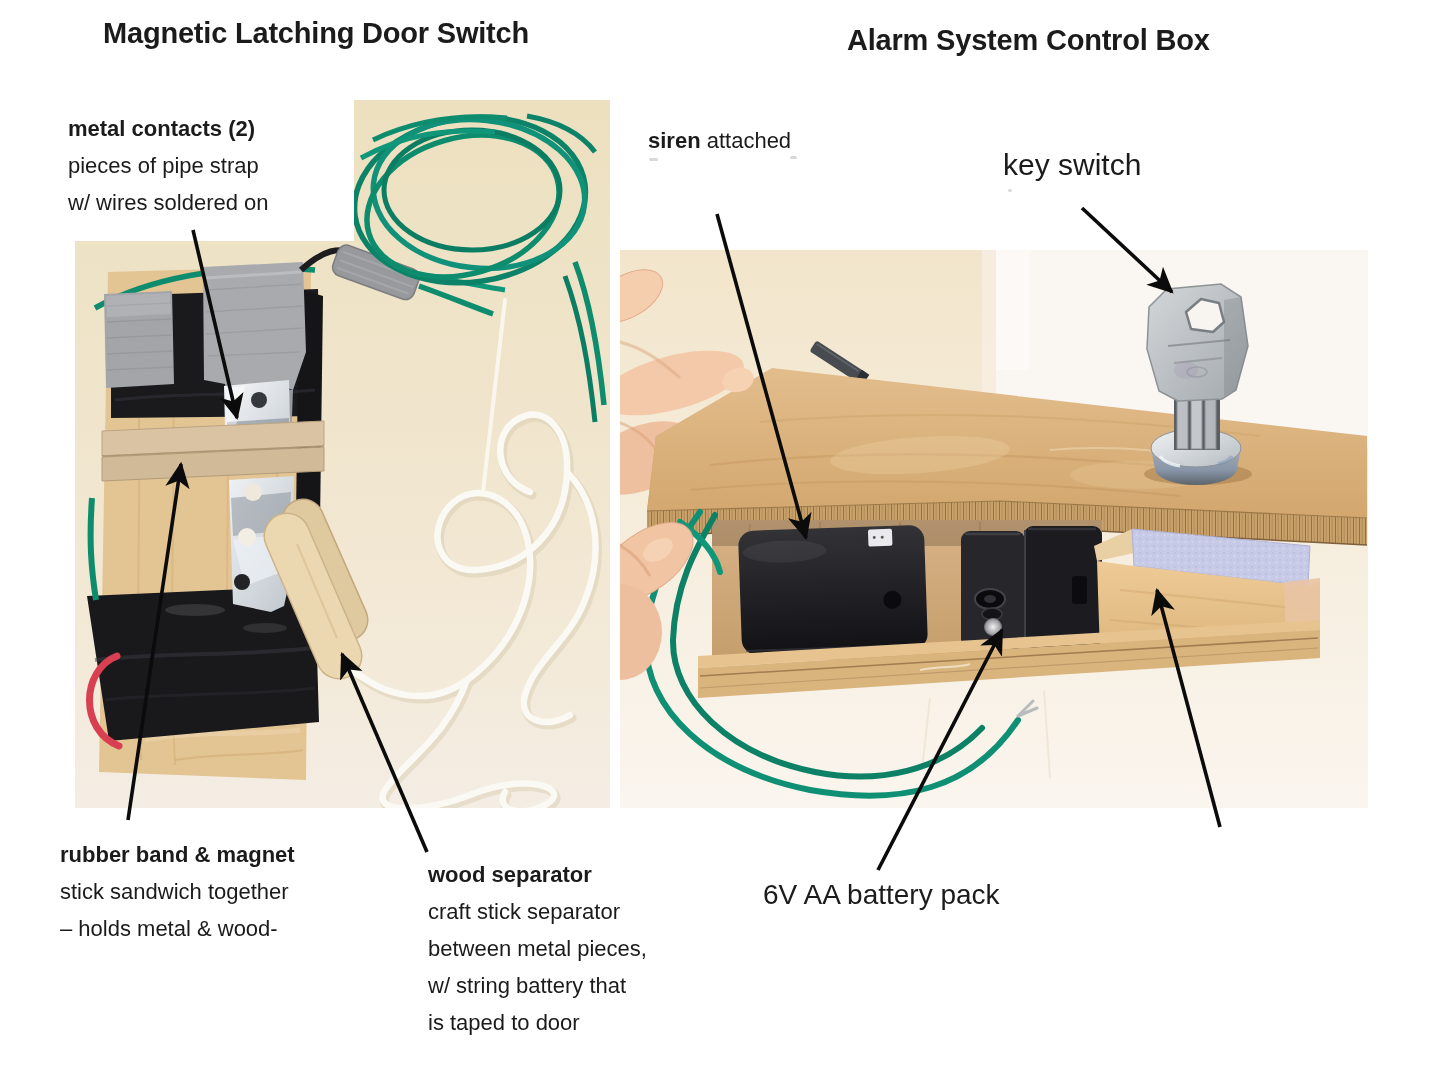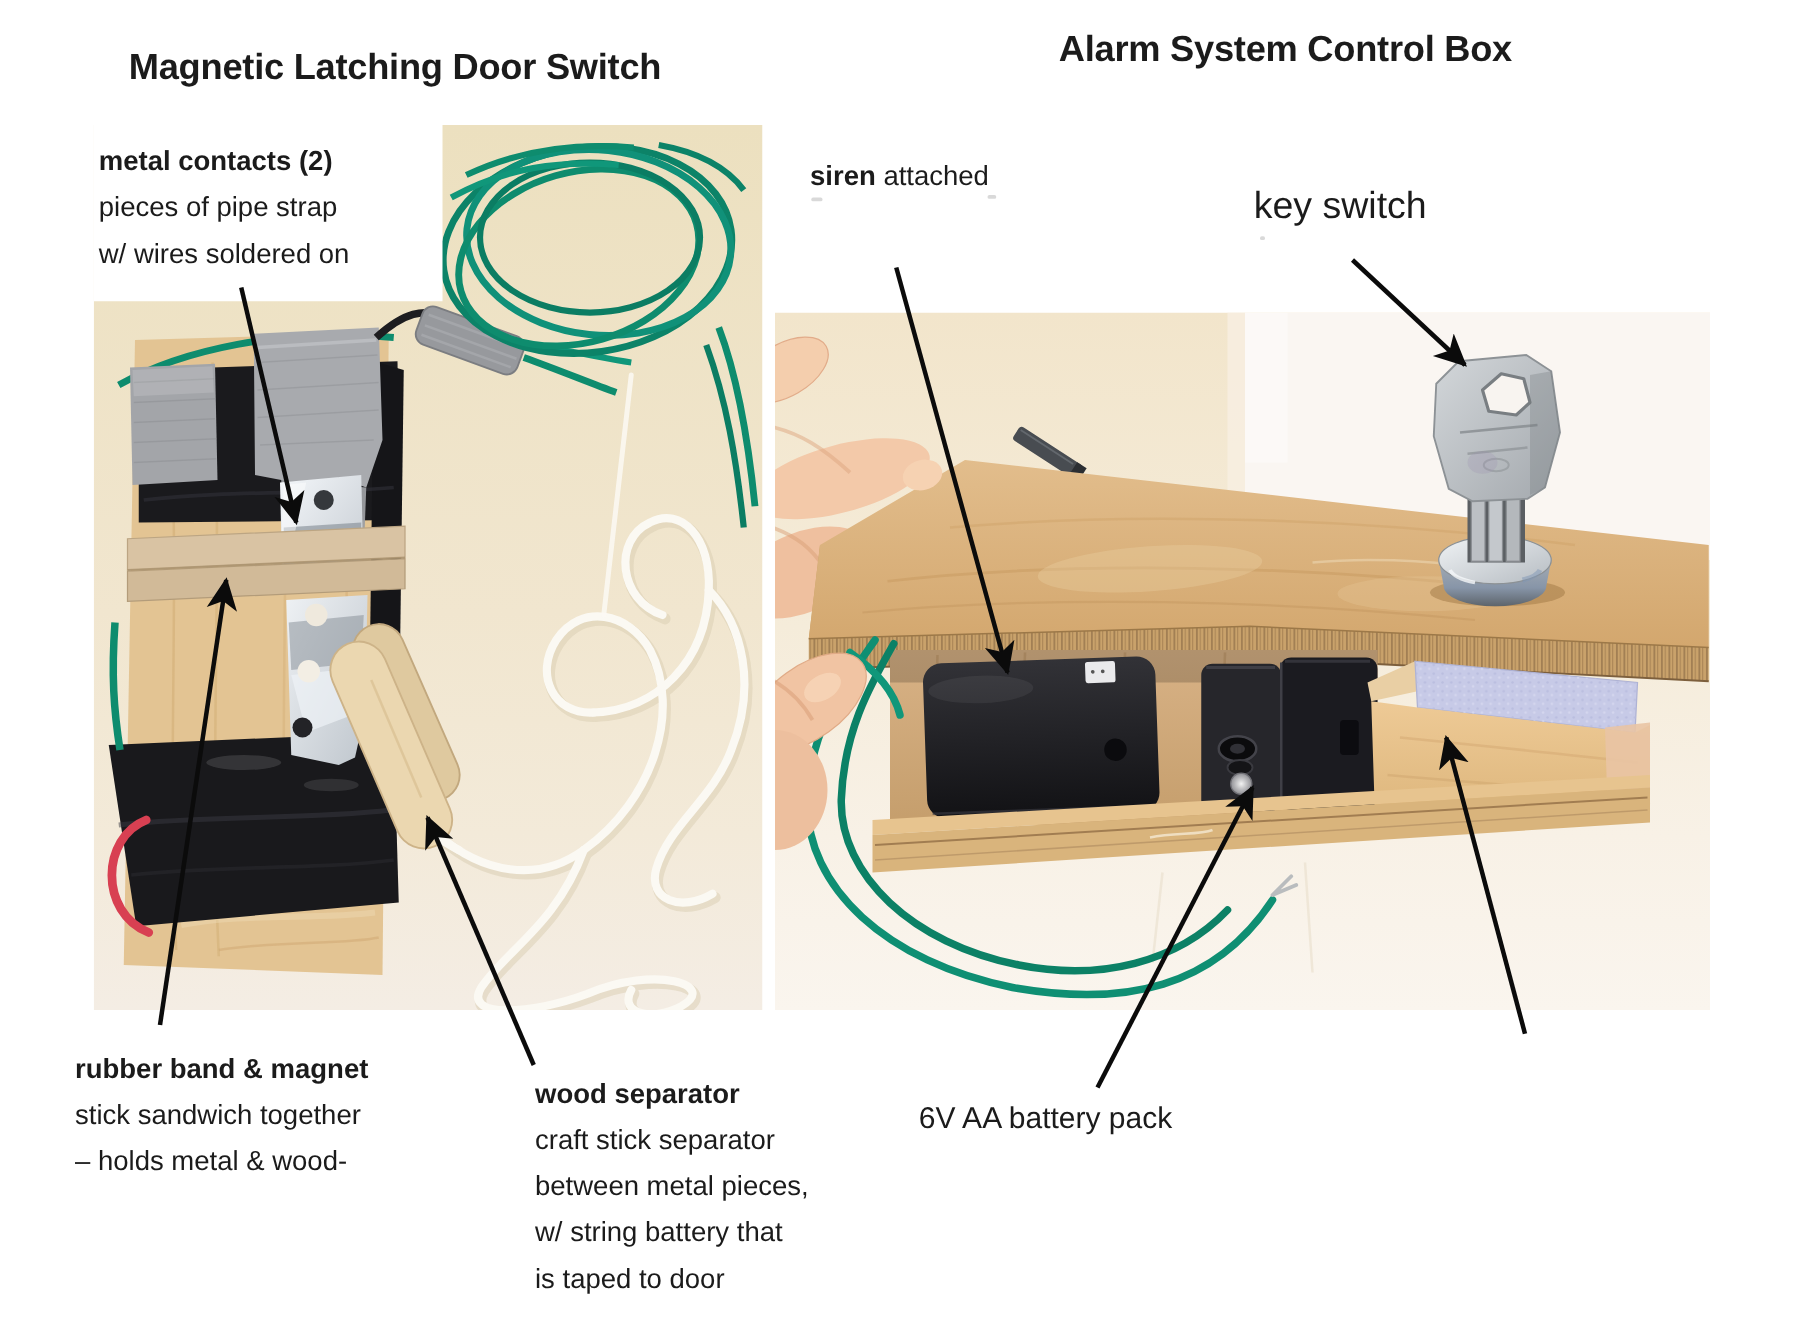--- a/index.html
+++ b/index.html
@@ -323,7 +323,7 @@
     </g>
   </svg>
 
-  <div class="title" style="left:103px;top:38px;text-align:center;">Magnetic Latching Door Switch</div>
+  <div class="title" style="left:103px;top:17px;text-align:center;">Magnetic Latching Door Switch</div>
   <div class="title" style="left:847px;top:24px;text-align:center;">Alarm System Control Box</div>
 
   <div class="note" style="left:68px;top:110px;margin-left:11px;">

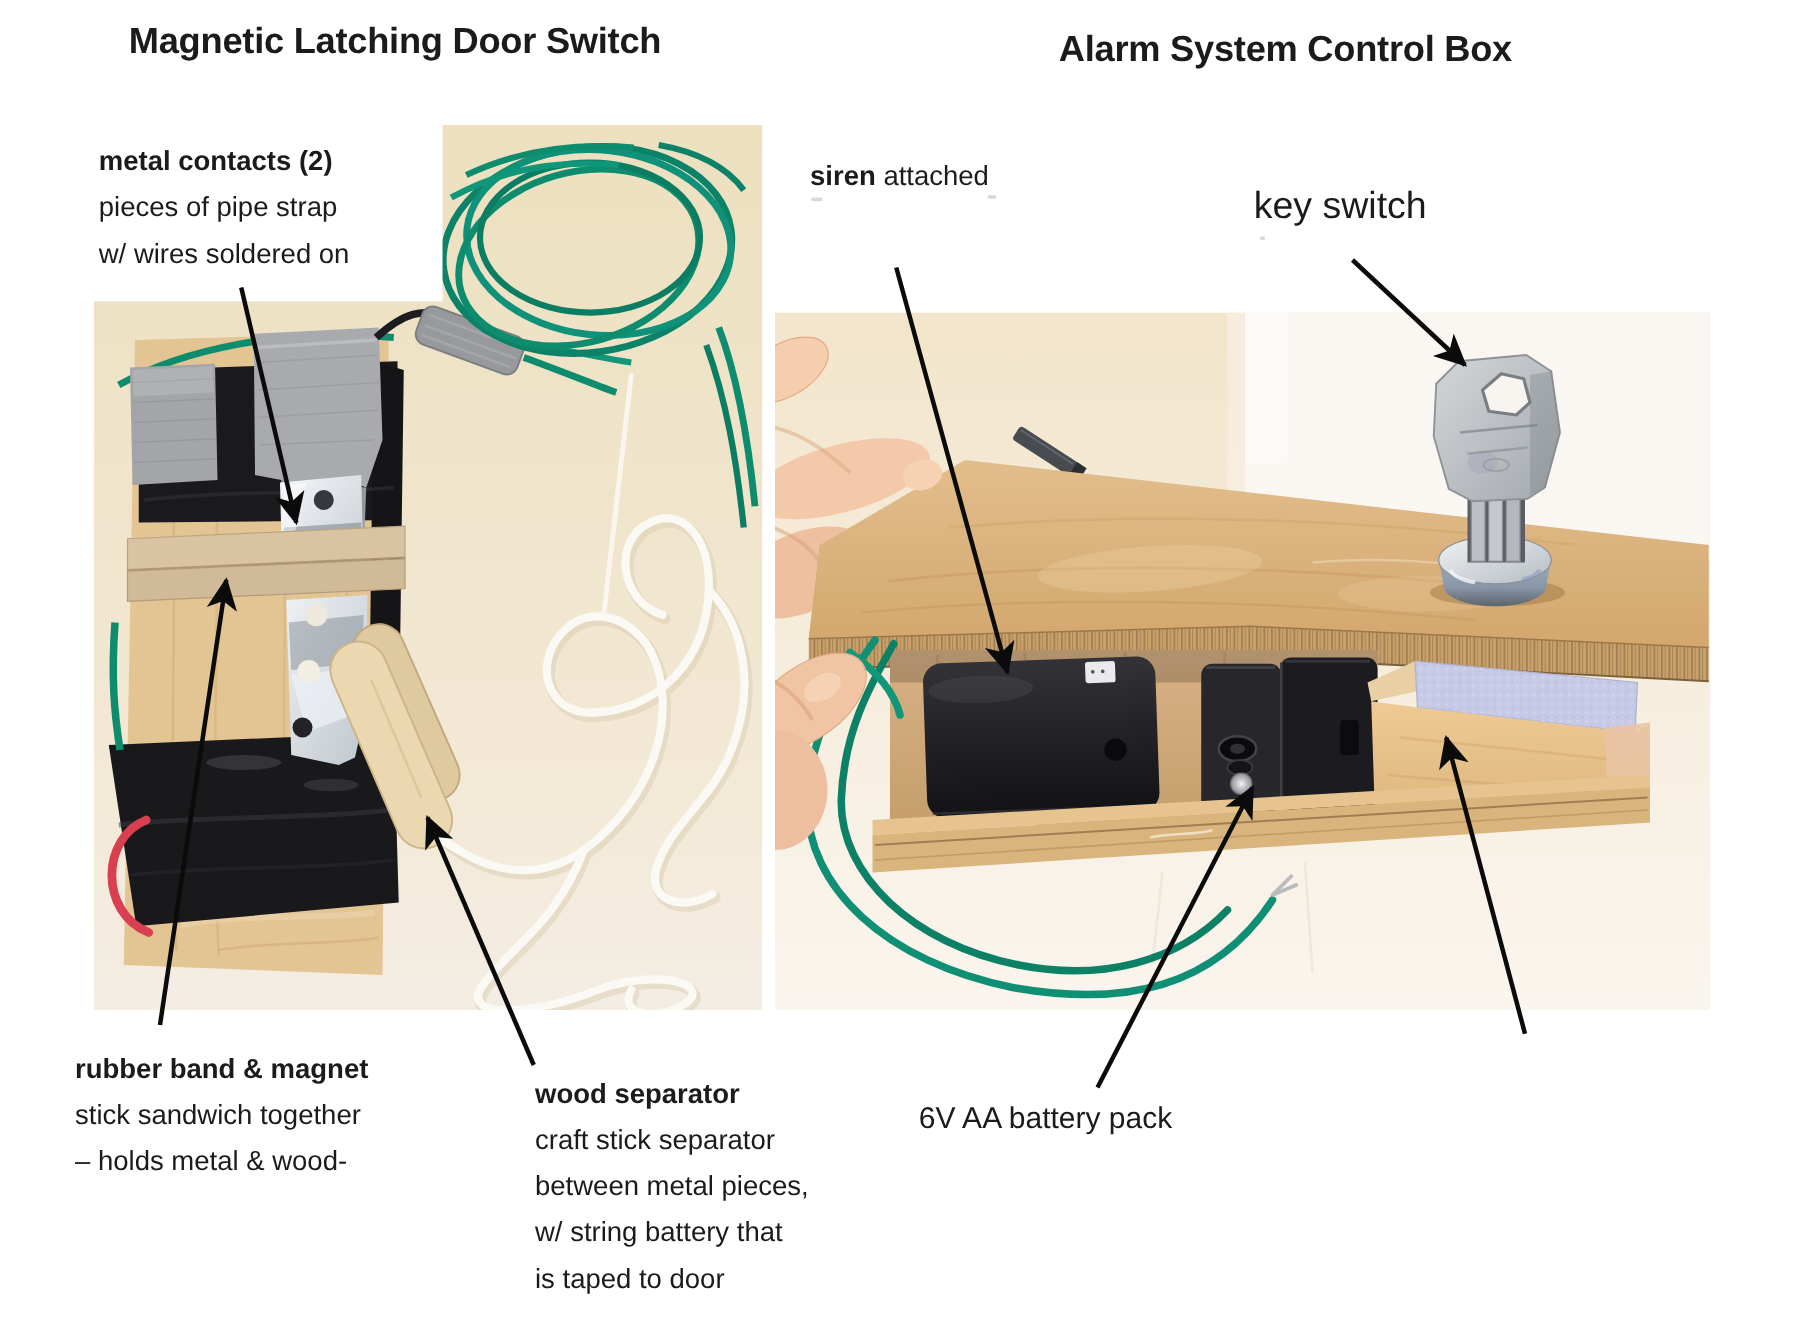--- a/index.html
+++ b/index.html
@@ -326,7 +326,7 @@
   <div class="title" style="left:103px;top:17px;text-align:center;">Magnetic Latching Door Switch</div>
   <div class="title" style="left:847px;top:24px;text-align:center;">Alarm System Control Box</div>
 
-  <div class="note" style="left:68px;top:110px;margin-left:11px;">
+  <div class="note" style="left:68px;top:110px;">
     <div class="hd">metal contacts (2)</div>
     <div>pieces of pipe strap</div>
     <div>w/ wires soldered on</div>

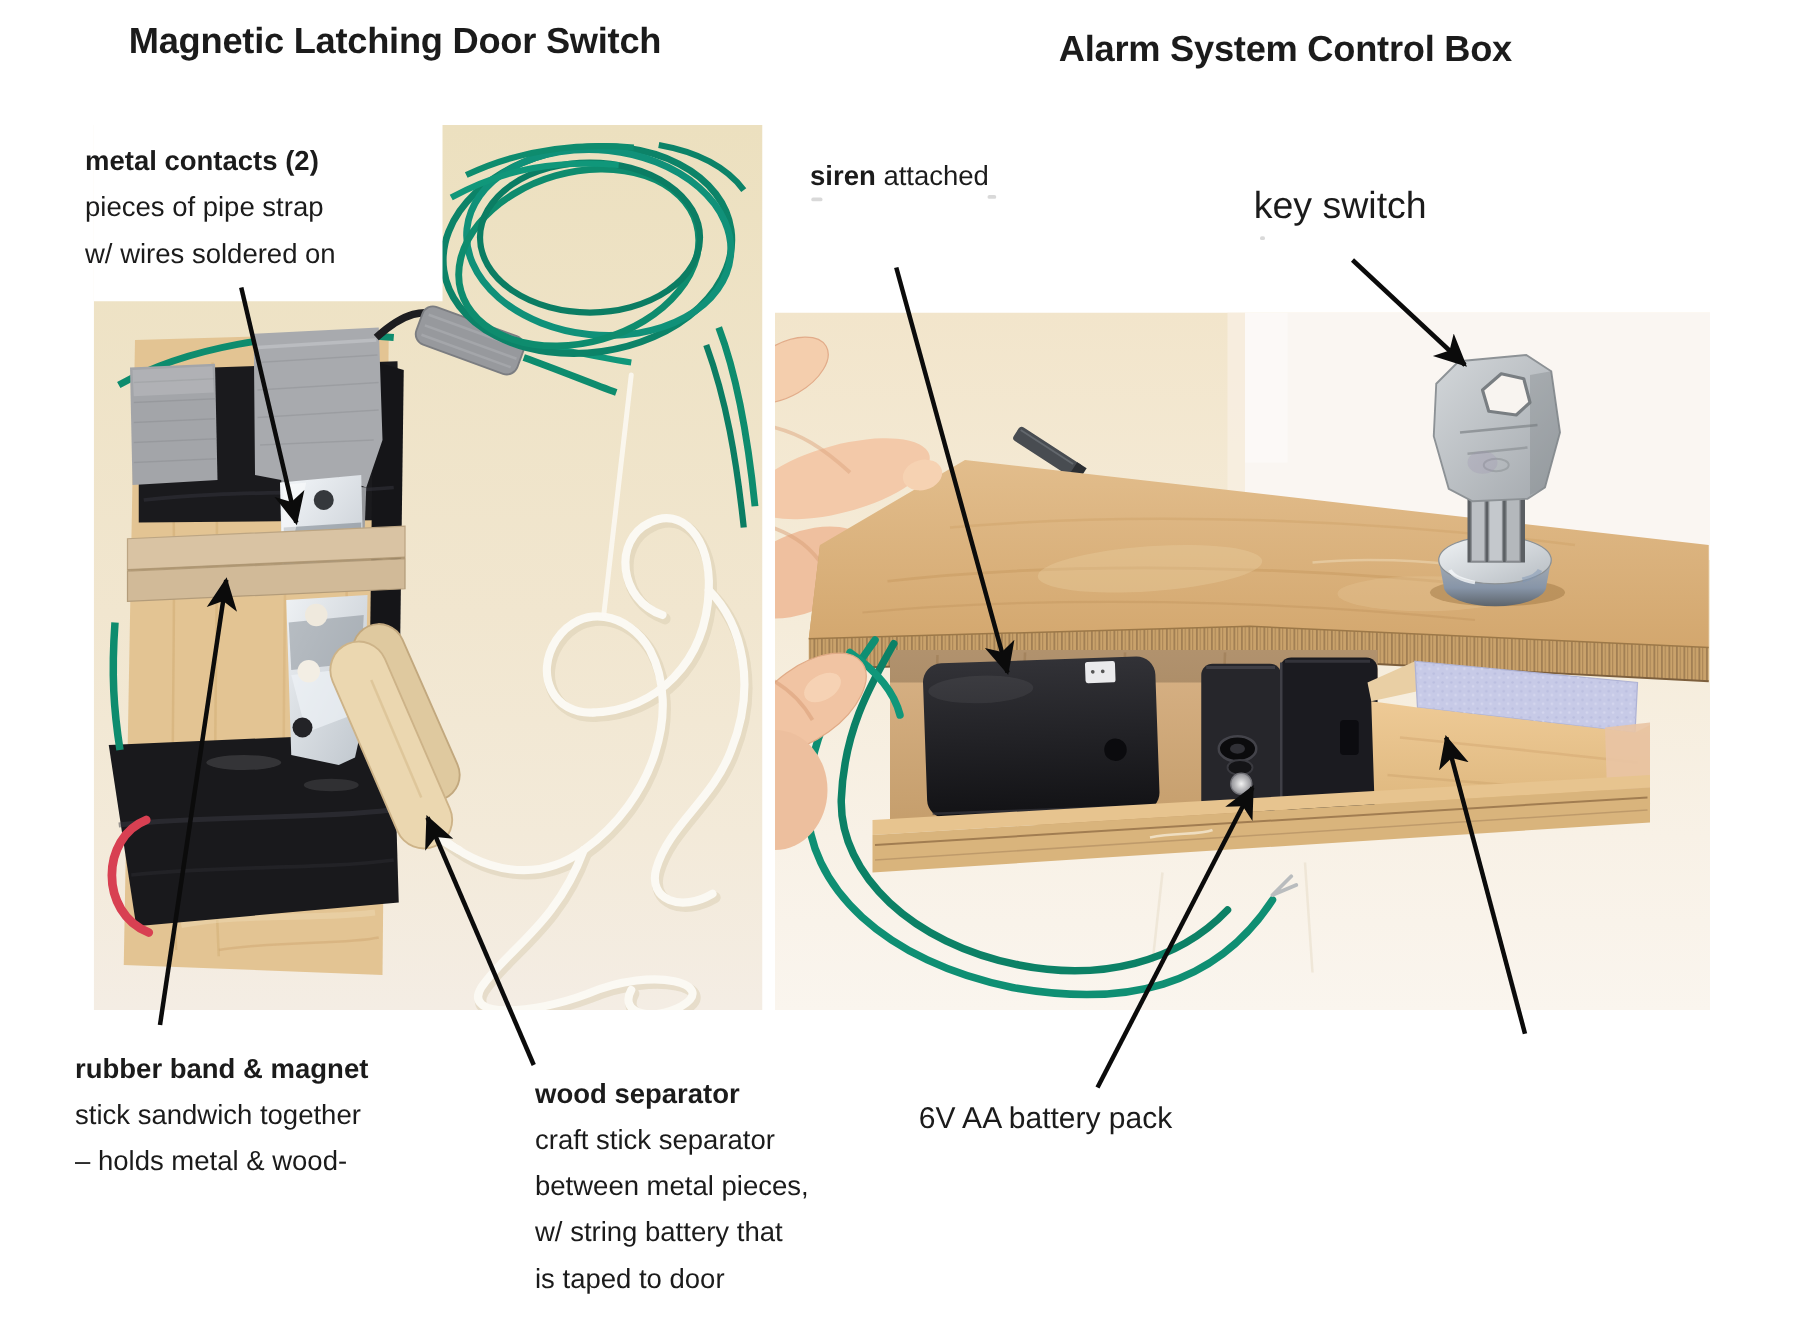--- a/index.html
+++ b/index.html
@@ -352,7 +352,7 @@
     <div>is taped to door</div>
   </div>
 
-  <div class="note hd" style="left:735px;top:876px;font-size:24px;">6V AA battery pack</div>
+  <div class="note hd" style="left:763px;top:876px;font-size:28px;">6V AA battery pack</div>
 
   <div class="remnant" style="left:649px;top:158px;width:9px;height:3px;"></div>
   <div class="remnant" style="left:790px;top:156px;width:7px;height:3px;"></div>

